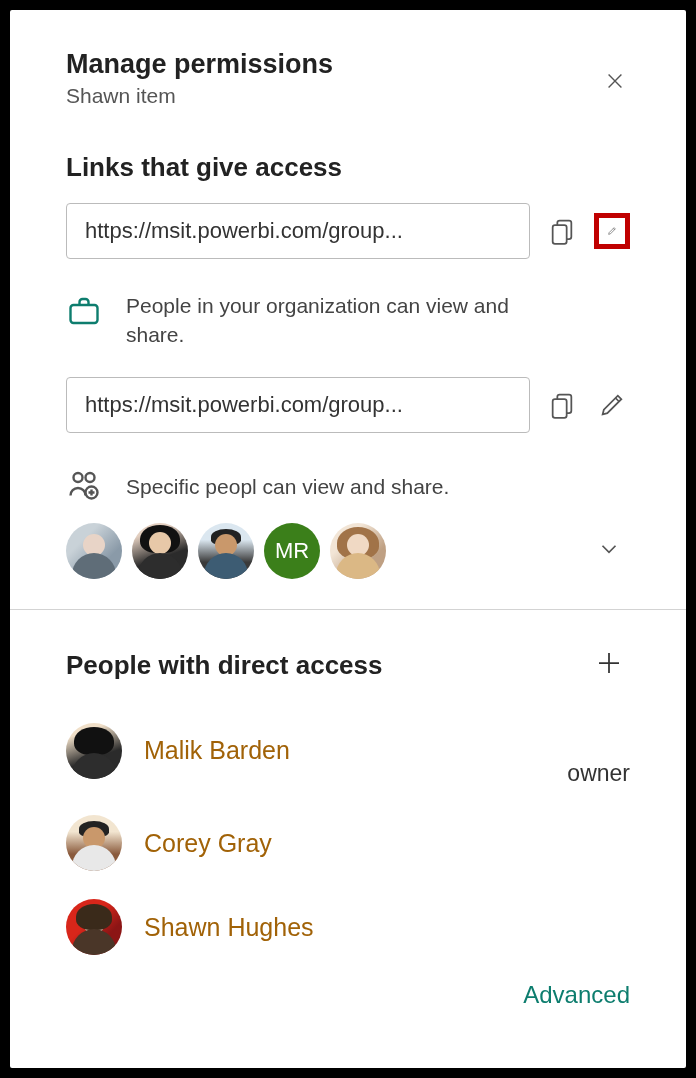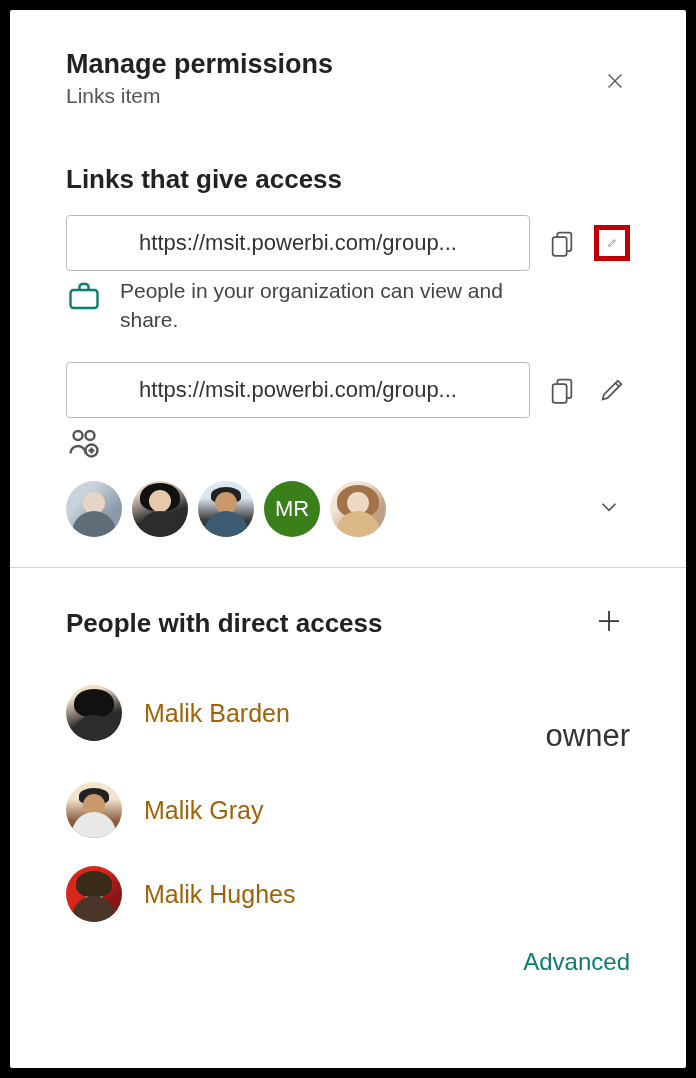--- a/index.html
+++ b/index.html
@@ -238,7 +238,7 @@
   <div class="header">
     <div class="title-block">
       <h1>Manage permissions</h1>
-      <div class="subtitle">Links item</div>
+      <div class="subtitle">Shawn item</div>
     </div>
     <div class="close-btn">
       <svg viewBox="0 0 24 24" fill="none" stroke-width="1.5">

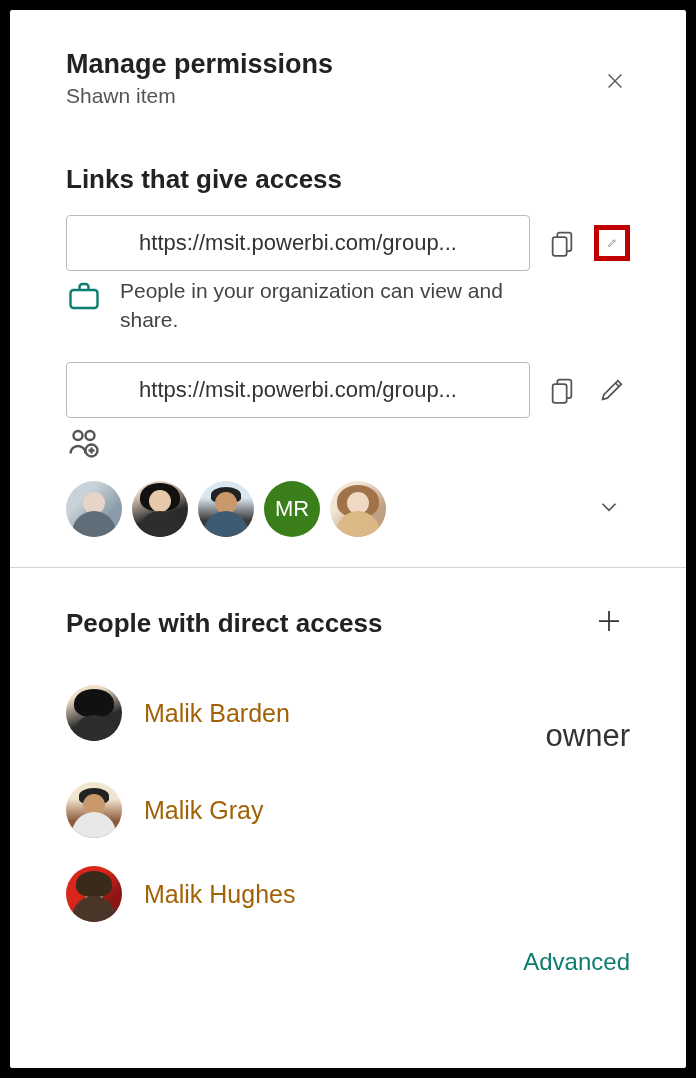--- a/index.html
+++ b/index.html
@@ -52,7 +52,7 @@
       font-size: 26px;
       font-weight: 600;
       color: #222;
-      margin-top: 40px;
+      margin-top: 28px;
       margin-bottom: 20px;
     }
 

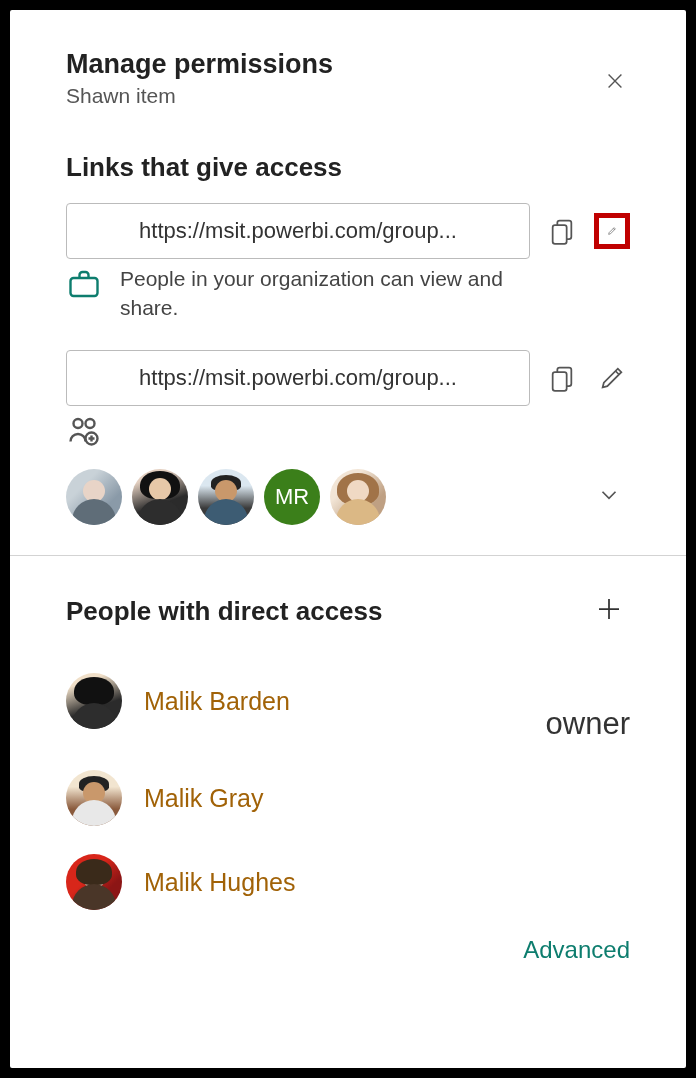--- a/index.html
+++ b/index.html
@@ -60,7 +60,6 @@
       display: flex;
       align-items: center;
       gap: 14px;
-      text-align: center;
     }
     .link-field {
       flex: 1;

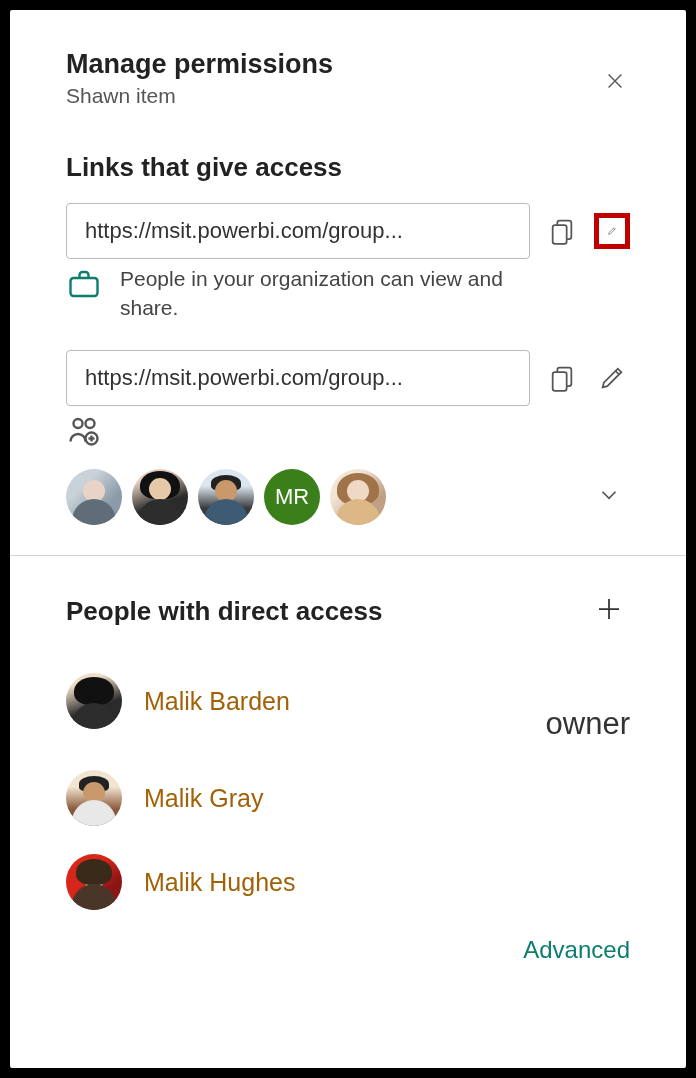--- a/index.html
+++ b/index.html
@@ -90,8 +90,8 @@
     .link-desc {
       display: flex;
       align-items: flex-start;
-      gap: 18px;
-      margin-top: 5px;
+      gap: 24px;
+      margin-top: 32px;
       margin-bottom: 28px;
     }
     .link-desc .desc-icon { flex-shrink: 0; margin-top: 2px; }

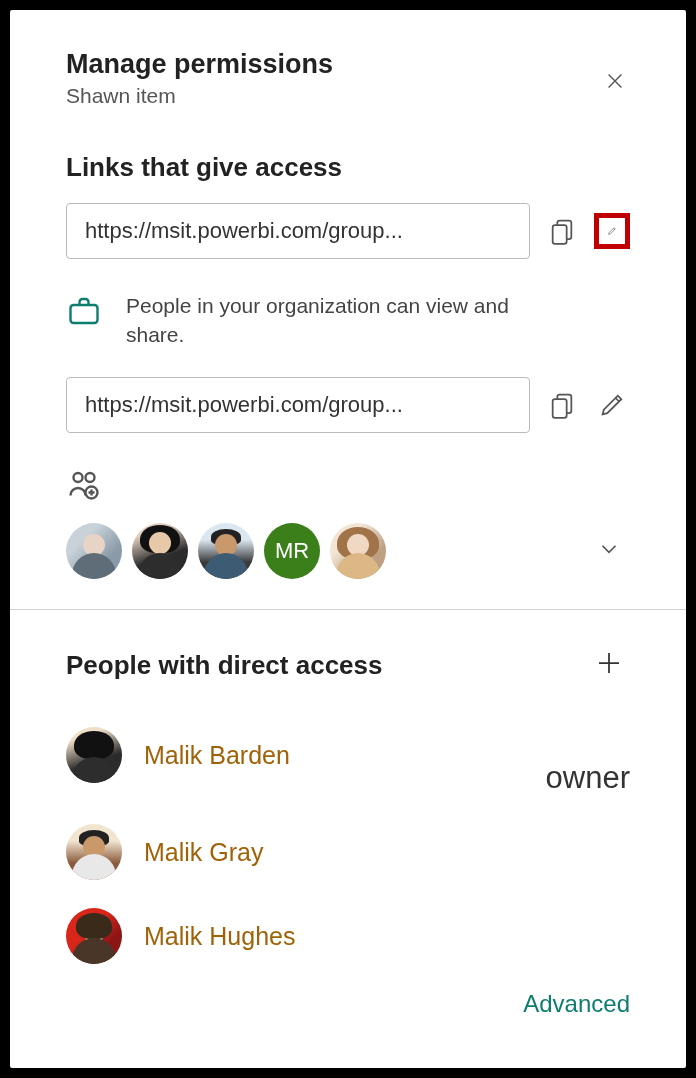--- a/index.html
+++ b/index.html
@@ -299,6 +299,7 @@
             <path d="M17 15 v4 M15 17 h4"></path>
           </svg>
       </div>
+      <div class="desc-text">Specific peopl can view and share.</div>
     </div>
 
     <div class="avatars-row">

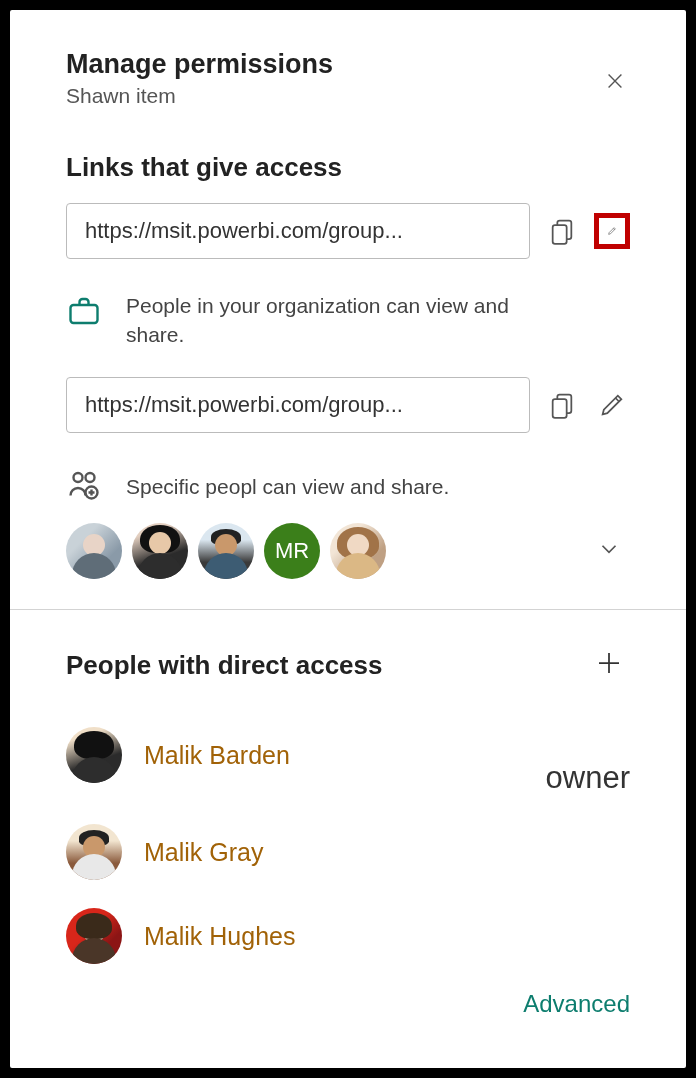--- a/index.html
+++ b/index.html
@@ -206,7 +206,7 @@
       color: #a16207;
     }
     .role {
-      font-size: 31px;
+      font-size: 23px;
       color: #333;
       margin-top: 46px;
     }

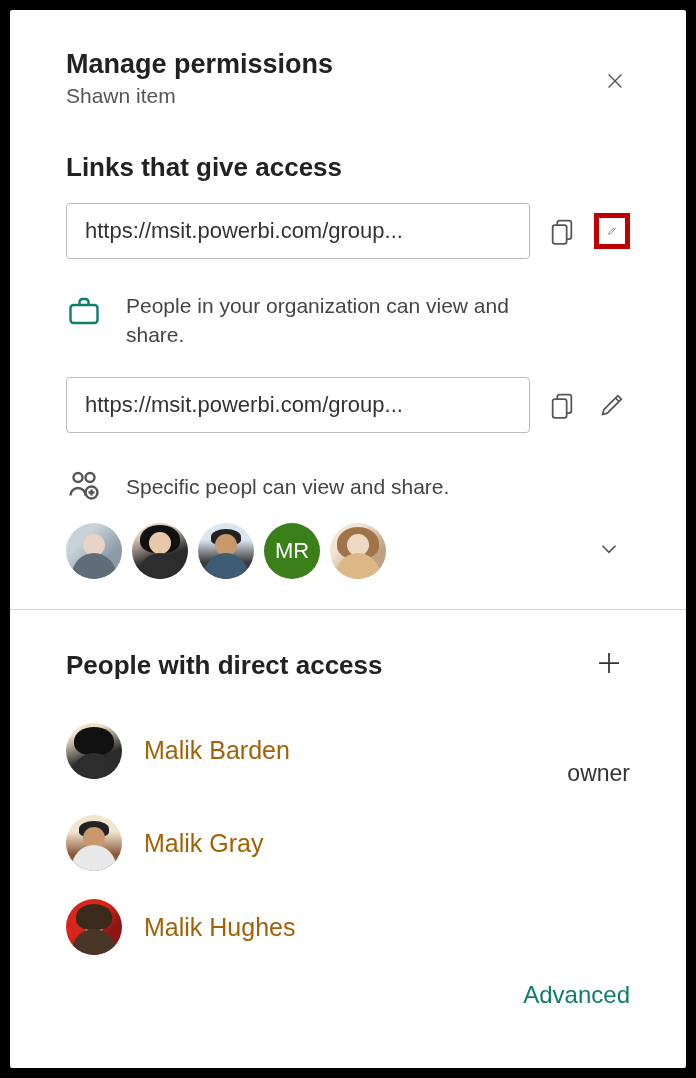--- a/index.html
+++ b/index.html
@@ -363,7 +363,7 @@
         <div style="position:absolute;width:22px;height:22px;border-radius:50%;background:#c9986b;top:12px;left:50%;transform:translateX(-50%);"></div>
         <div style="position:absolute;width:44px;height:30px;border-radius:22px 22px 0 0;background:#e8e8e8;bottom:-4px;left:50%;transform:translateX(-50%);"></div>
       </div>
-      <div class="person-name">Malik Gray</div>
+      <div class="person-name">Corey Gray</div>
     </div>
     <div class="role"></div>
   </div>

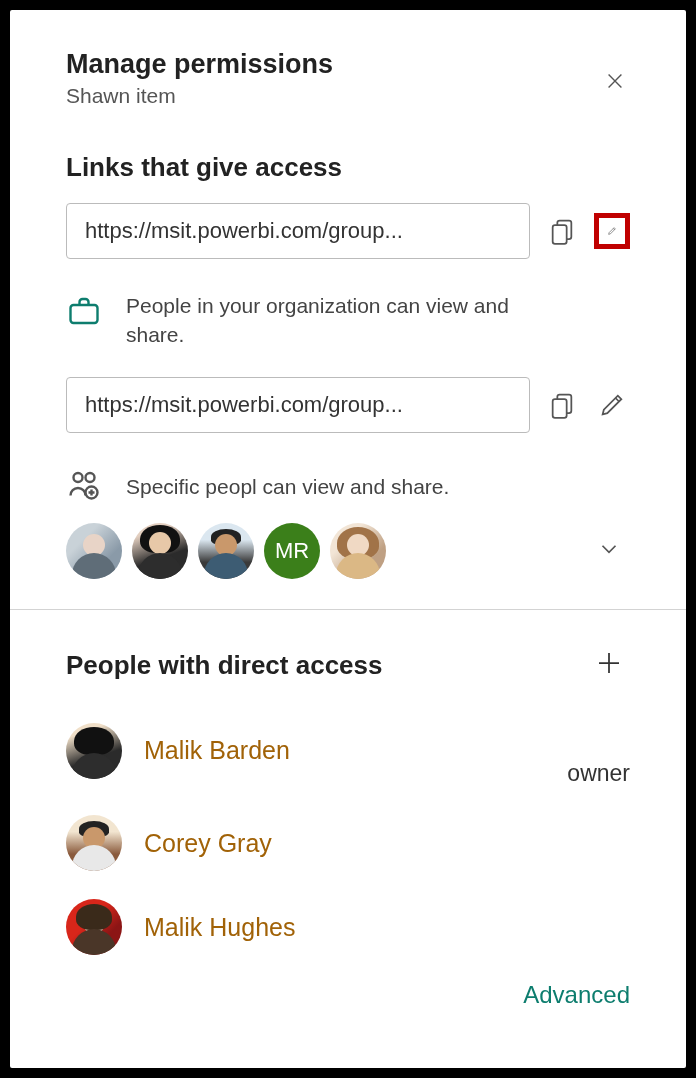--- a/index.html
+++ b/index.html
@@ -375,7 +375,7 @@
         <div style="position:absolute;width:36px;height:26px;background:#3a2a1a;border-radius:50% 50% 40% 40%;top:5px;left:50%;transform:translateX(-50%);"></div>
         <div style="position:absolute;width:44px;height:30px;border-radius:22px 22px 0 0;background:#4a3628;bottom:-4px;left:50%;transform:translateX(-50%);"></div>
       </div>
-      <div class="person-name">Malik Hughes</div>
+      <div class="person-name">Shawn Hughes</div>
     </div>
     <div class="role"></div>
   </div>

